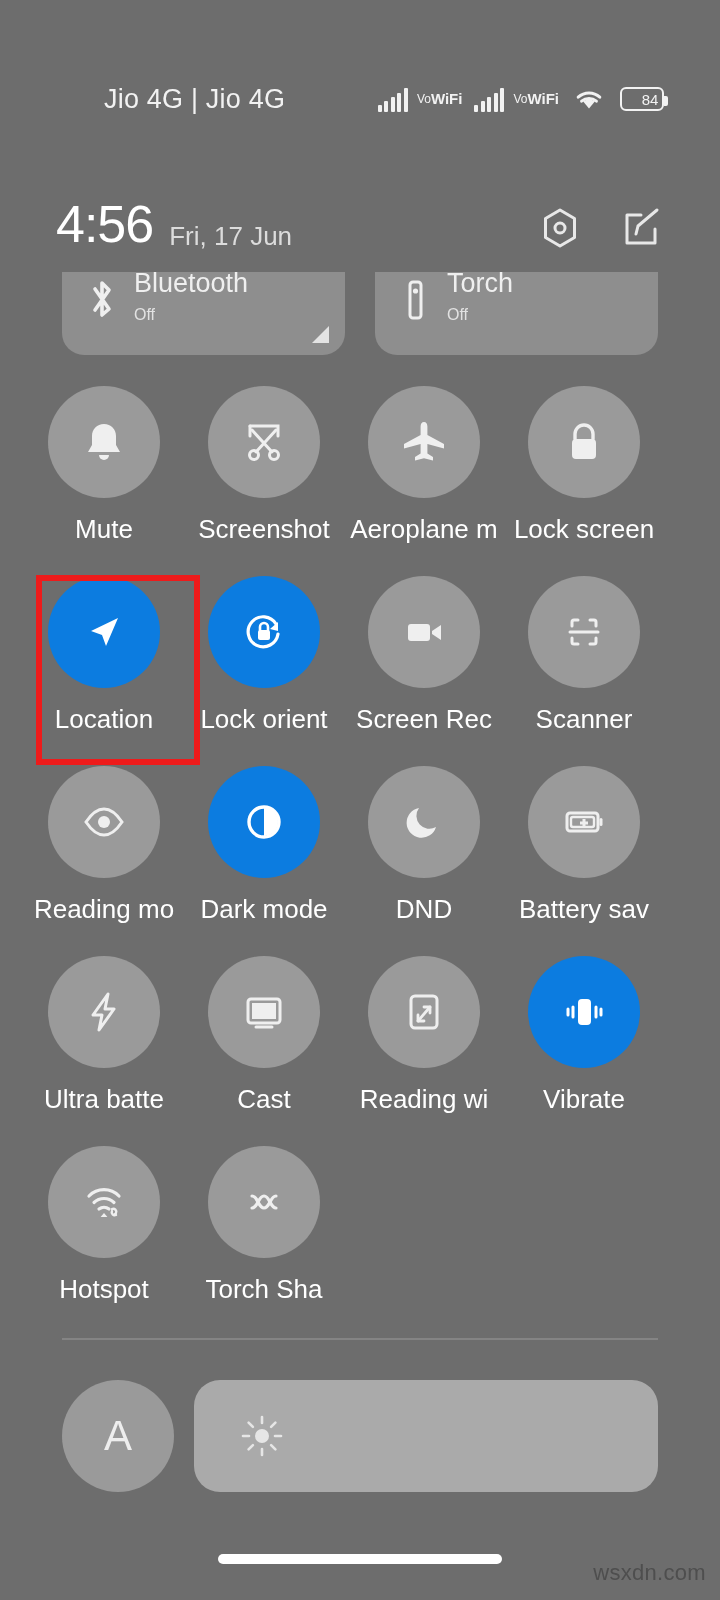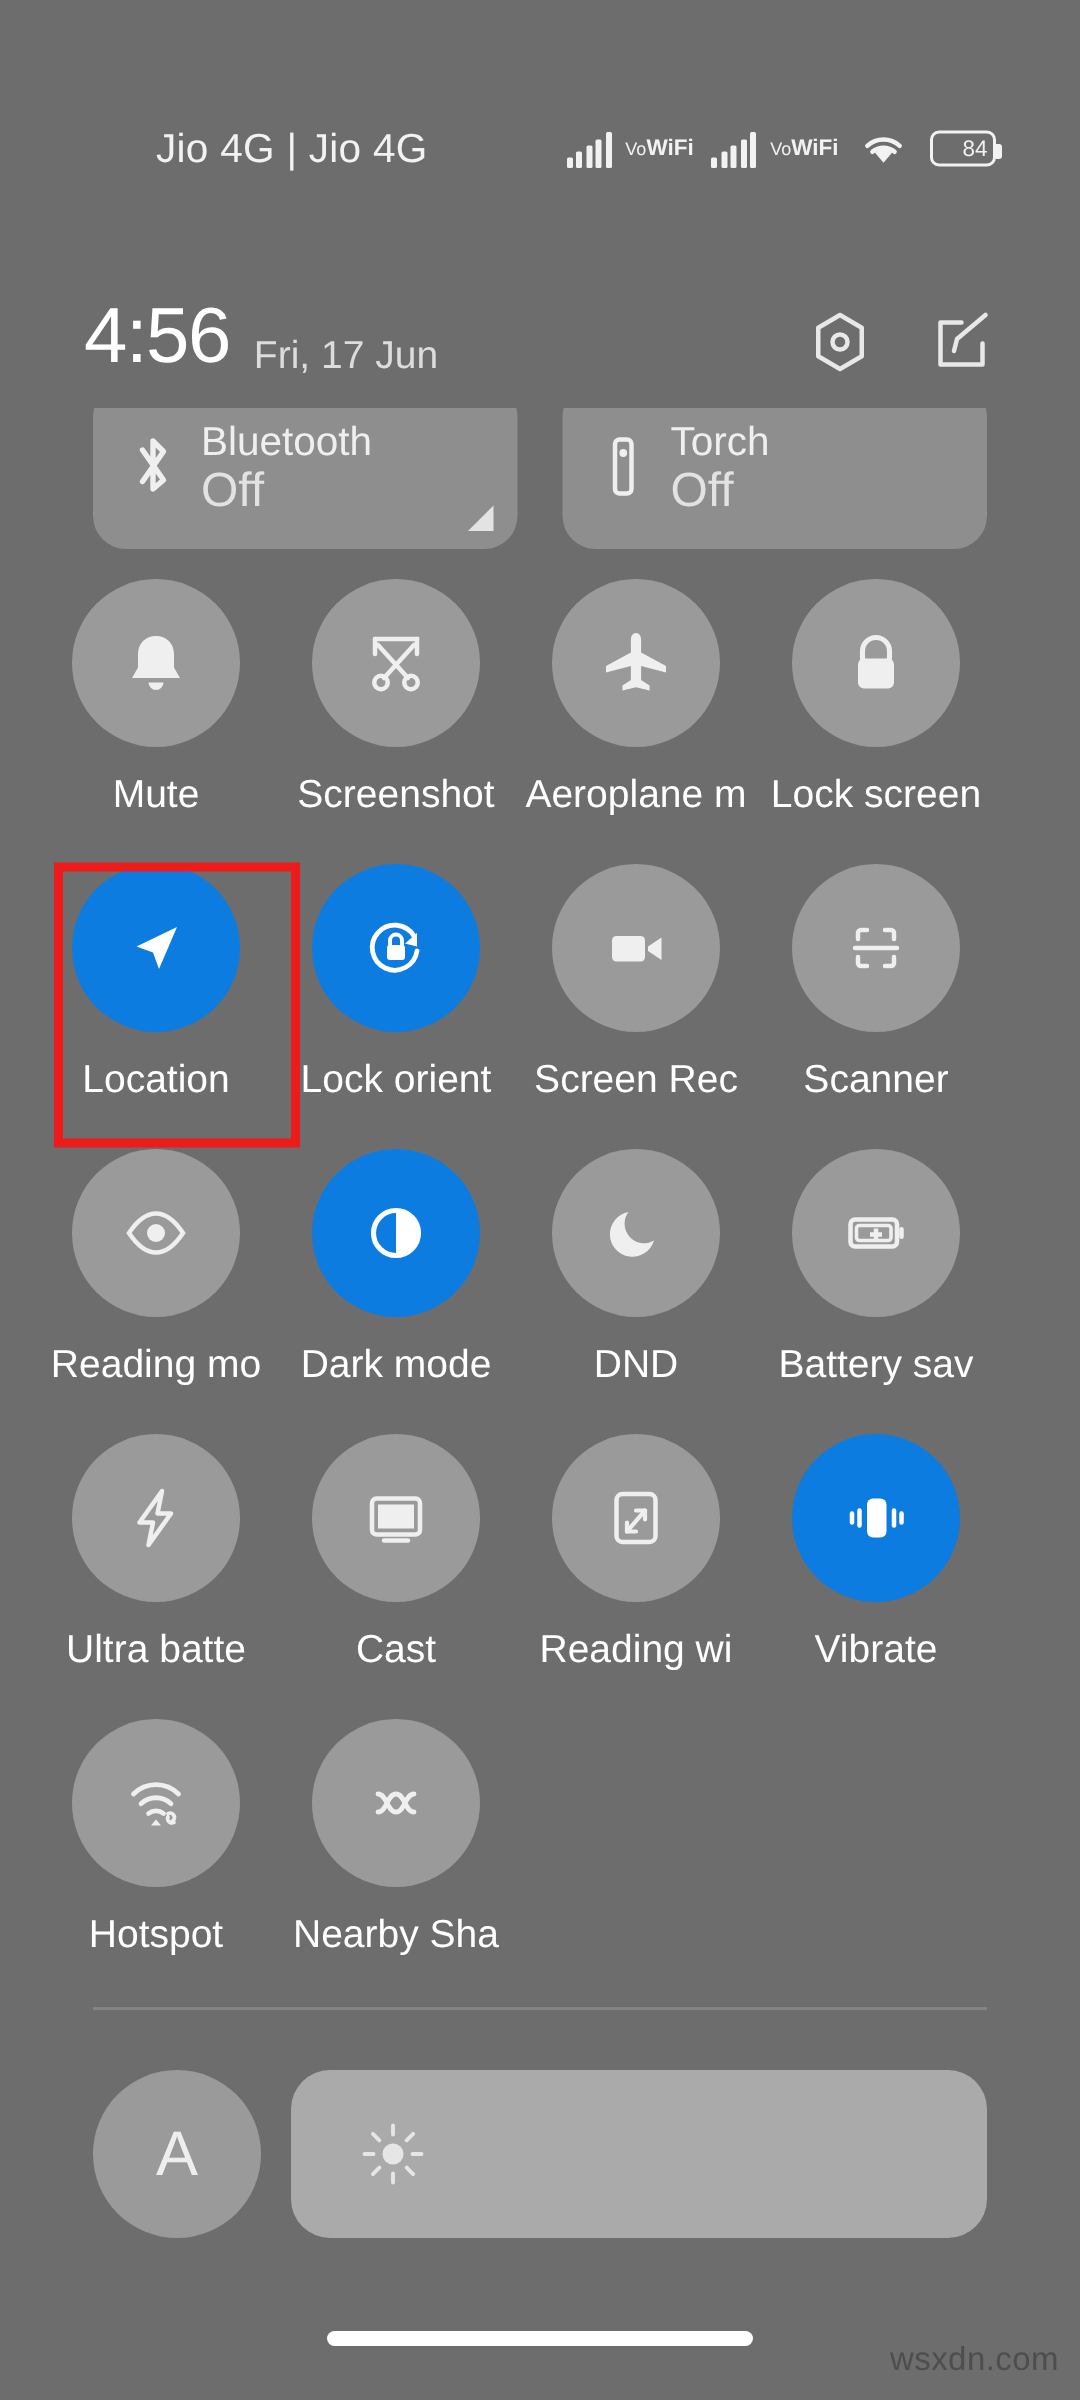--- a/index.html
+++ b/index.html
@@ -73,7 +73,7 @@
   
   .big-tiles {
     position:absolute; top:272px; left:0; right:0; height:100px;
-    display:flex; gap:30px; padding:12px 62px; overflow:hidden;
+    display:flex; gap:30px; padding:1px 62px; overflow:hidden;
   }
   .big-tile {
     position:relative; flex:1; background:#8e8e8e; border-radius:22px;

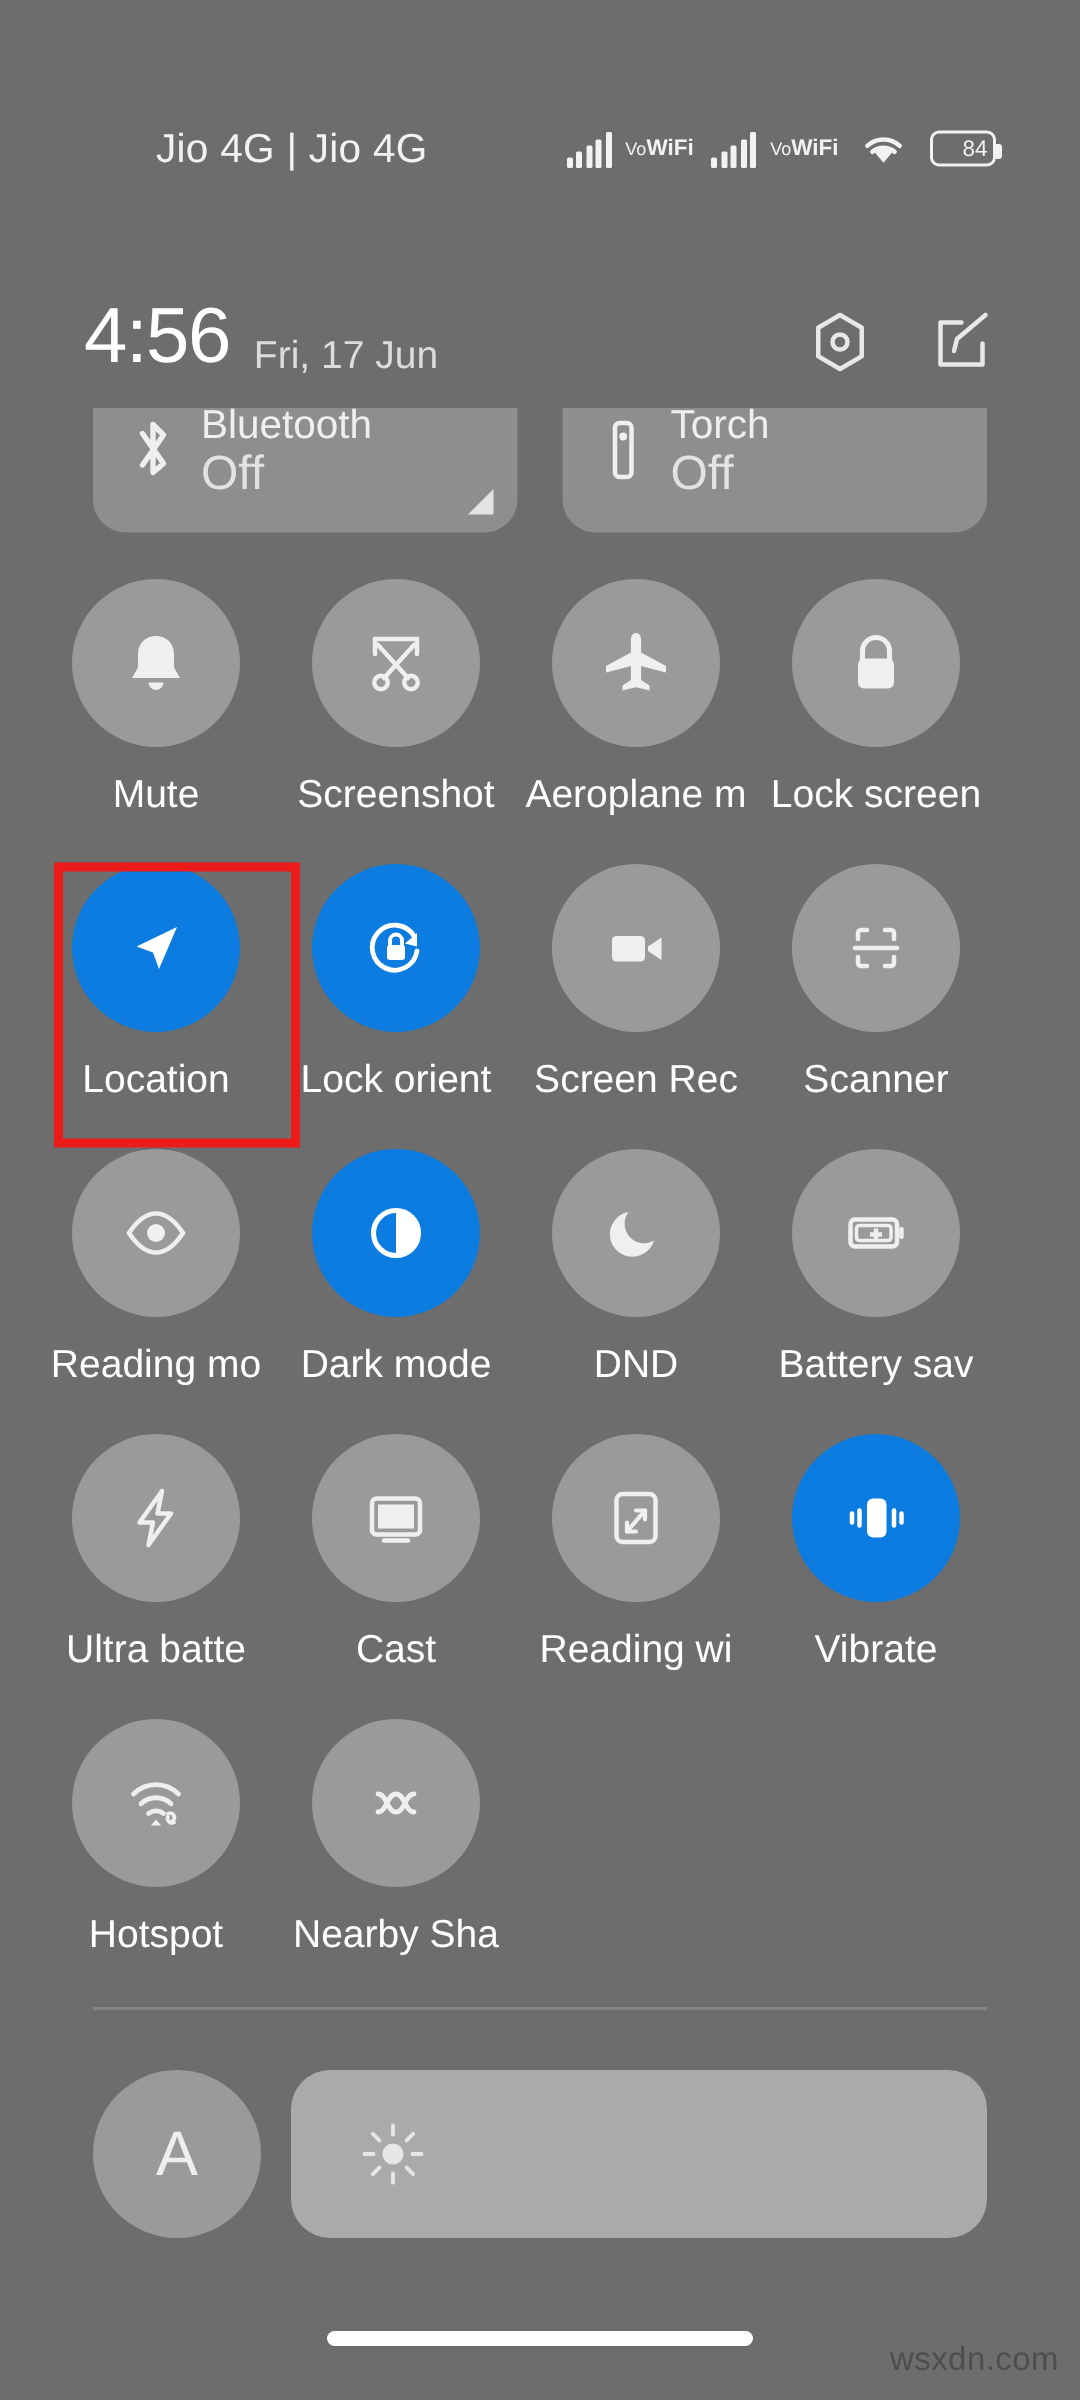--- a/index.html
+++ b/index.html
@@ -83,7 +83,7 @@
   .big-tile-ic { width:44px; flex:0 0 44px; display:flex; justify-content:center; }
   .big-tile-txt { margin-left:10px; display:flex; flex-direction:column; }
   .big-tile-title { font-size:27px; color:#efefef; line-height:30px; }
-  .big-tile-sub { font-size:32px; color:#e2e2e2; line-height:34px; }
+  .big-tile-sub { font-size:16px; color:#e2e2e2; line-height:34px; }
   .tile-corner {
     position:absolute; right:16px; bottom:12px;
     width:0; height:0; border-left:17px solid transparent; border-bottom:17px solid #e3e3e3;

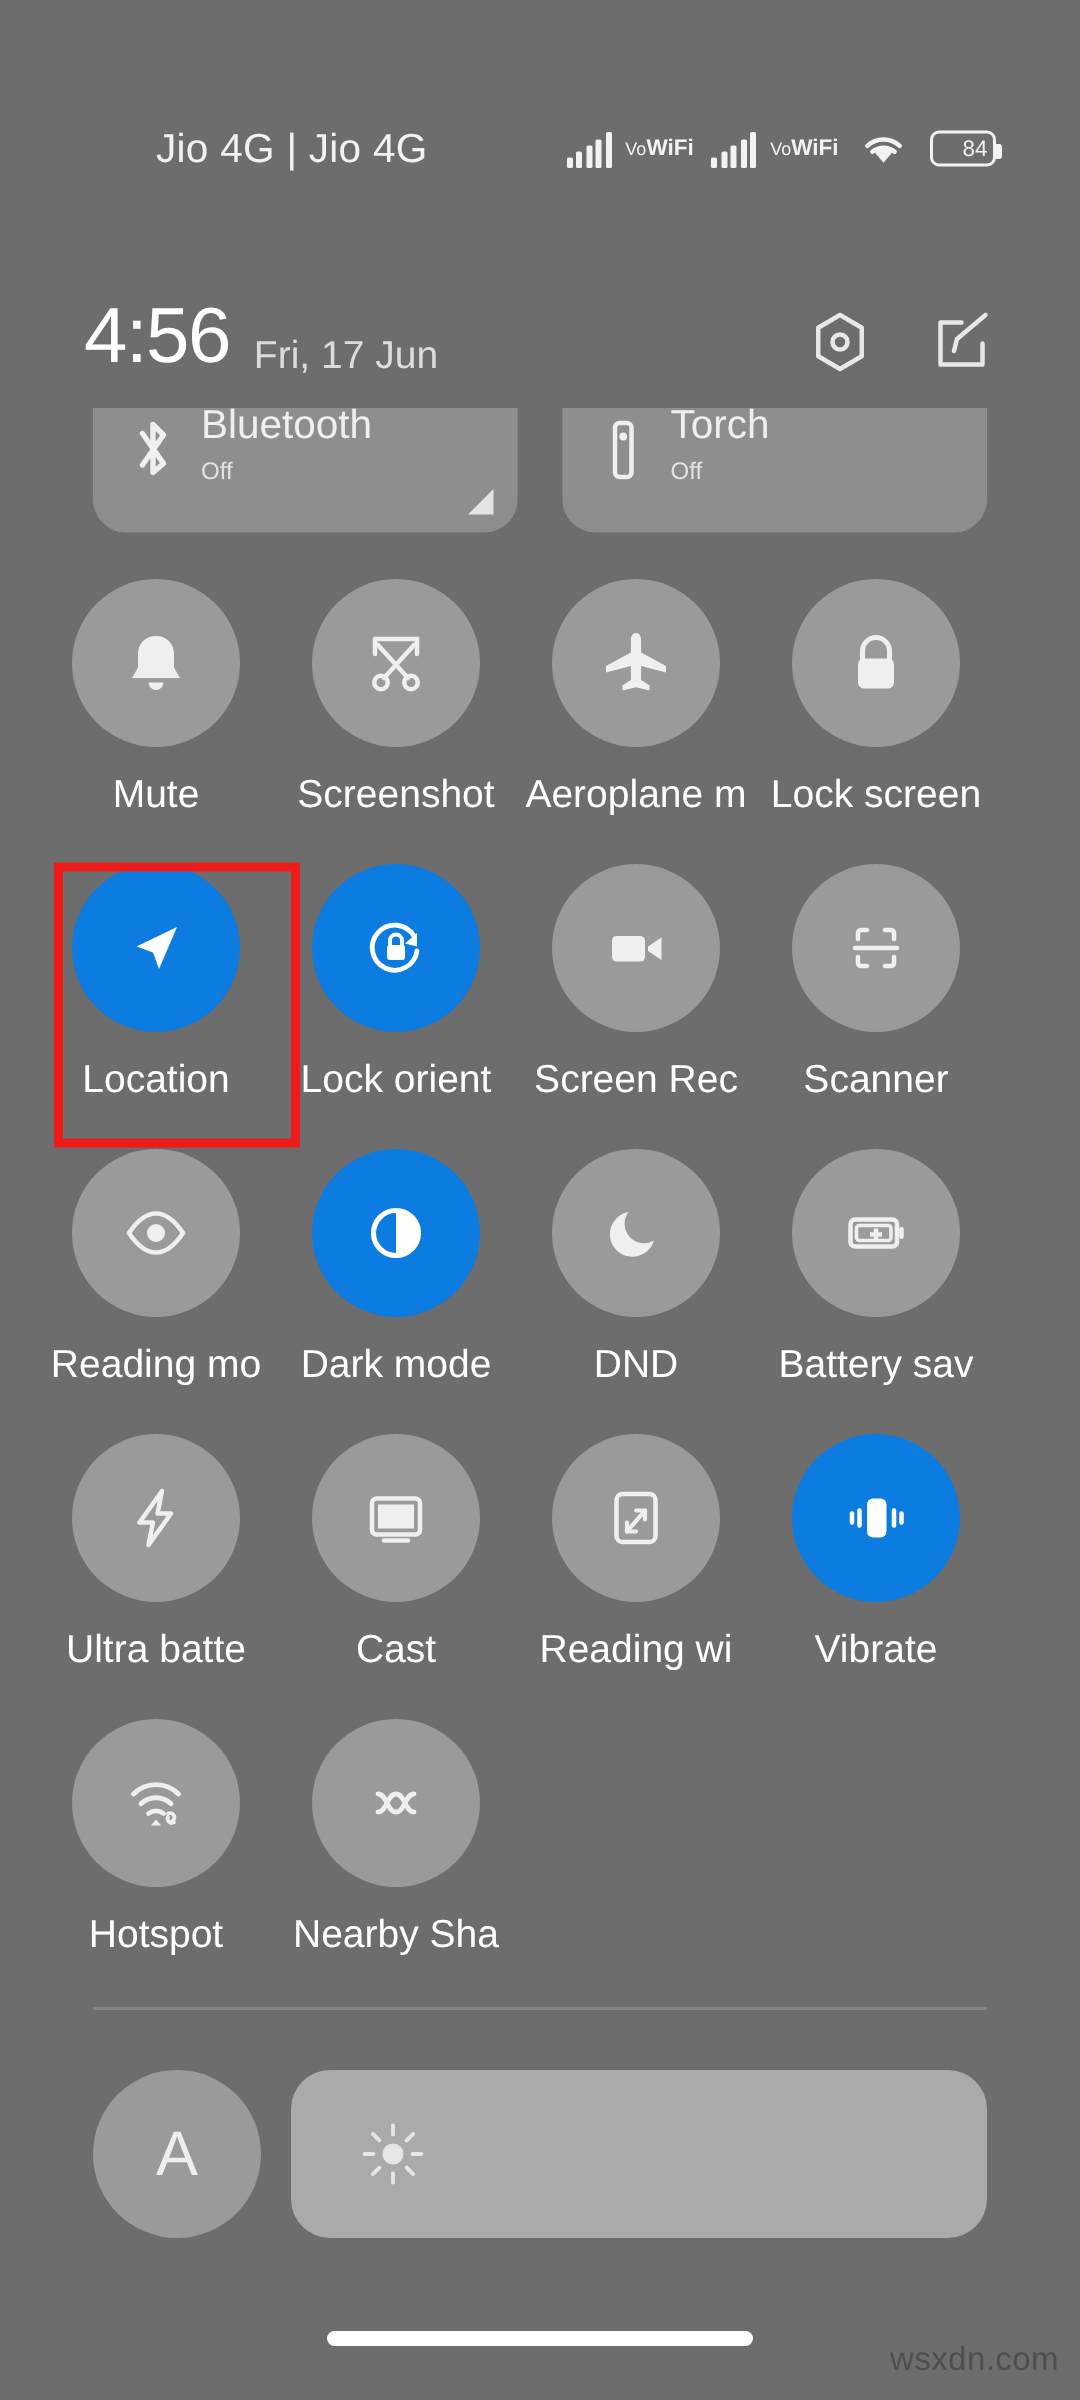--- a/index.html
+++ b/index.html
@@ -435,7 +435,7 @@
             <path d="M16 34 c6 0 6-12 12-12 s6 12 12 12" stroke="#efefef" stroke-width="3.2" fill="none" stroke-linecap="round"></path>
           </svg>
         </div>
-        <div class="tile-label">Nearby Sha</div>
+        <div class="tile-label">Torch Sha</div>
       </div>
       <div class="cell"></div>
       <div class="cell"></div>

